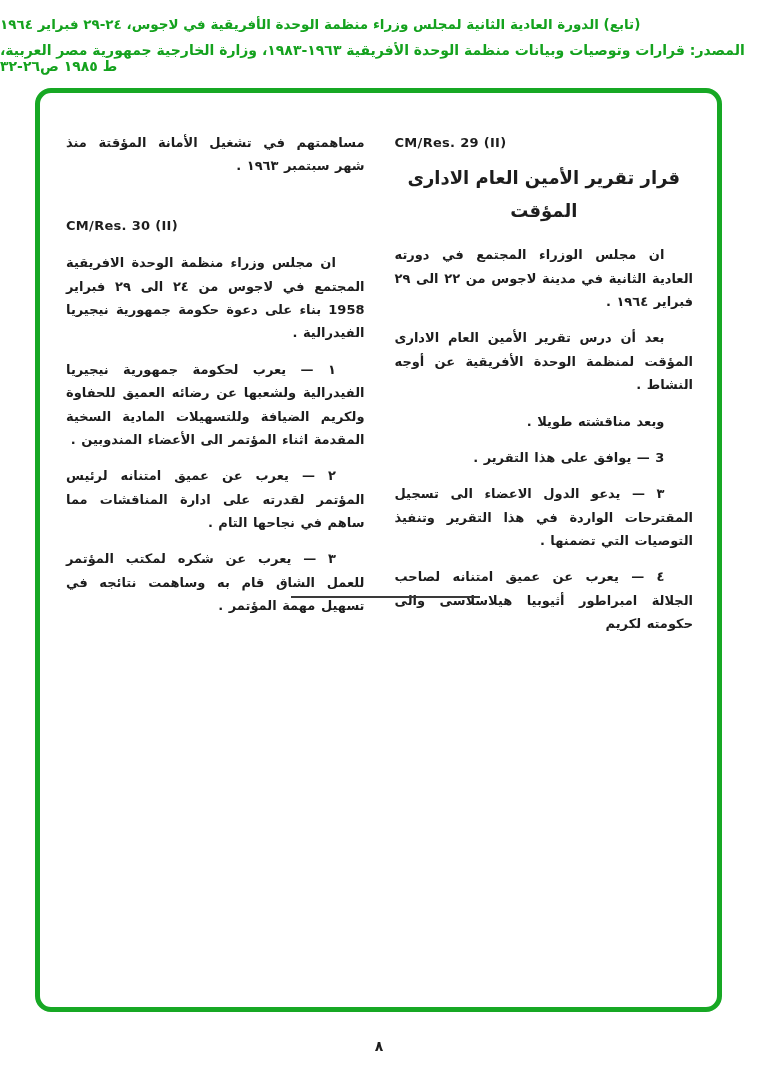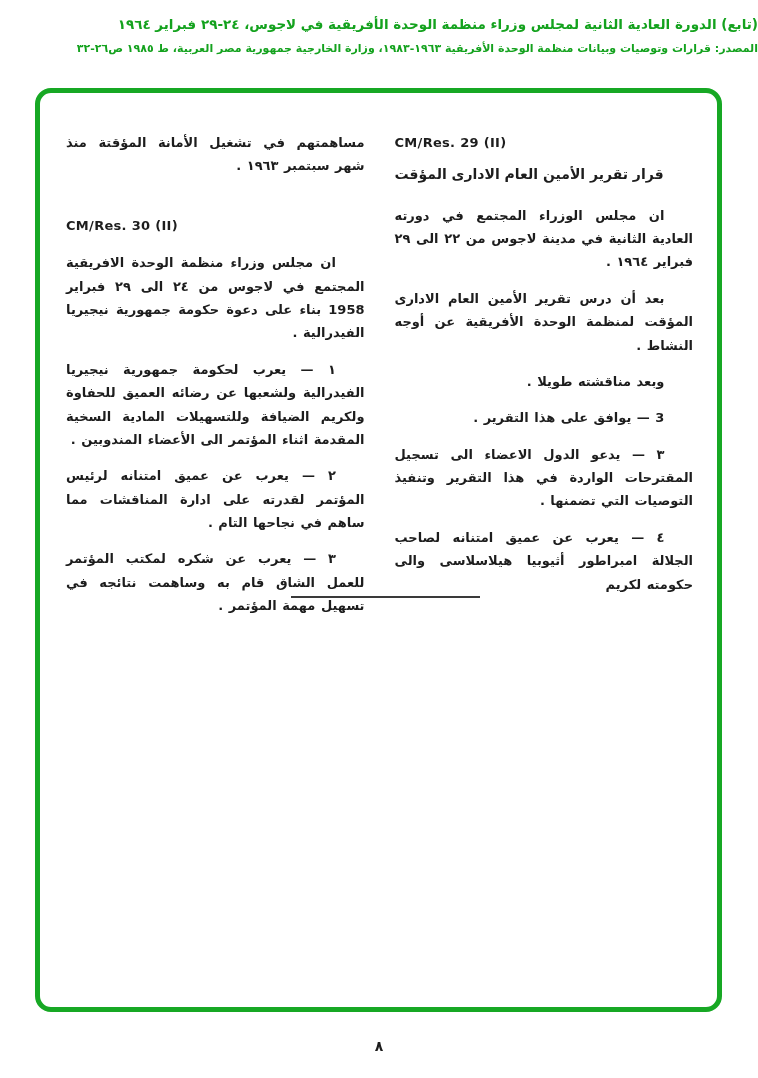--- a/index.html
+++ b/index.html
@@ -21,7 +21,7 @@
       top: 16px;
       left: 0;
       width: 100%;
-      text-align: right;
+      text-align: left;
       color: #14a21e;
     }
     .header-line1 {

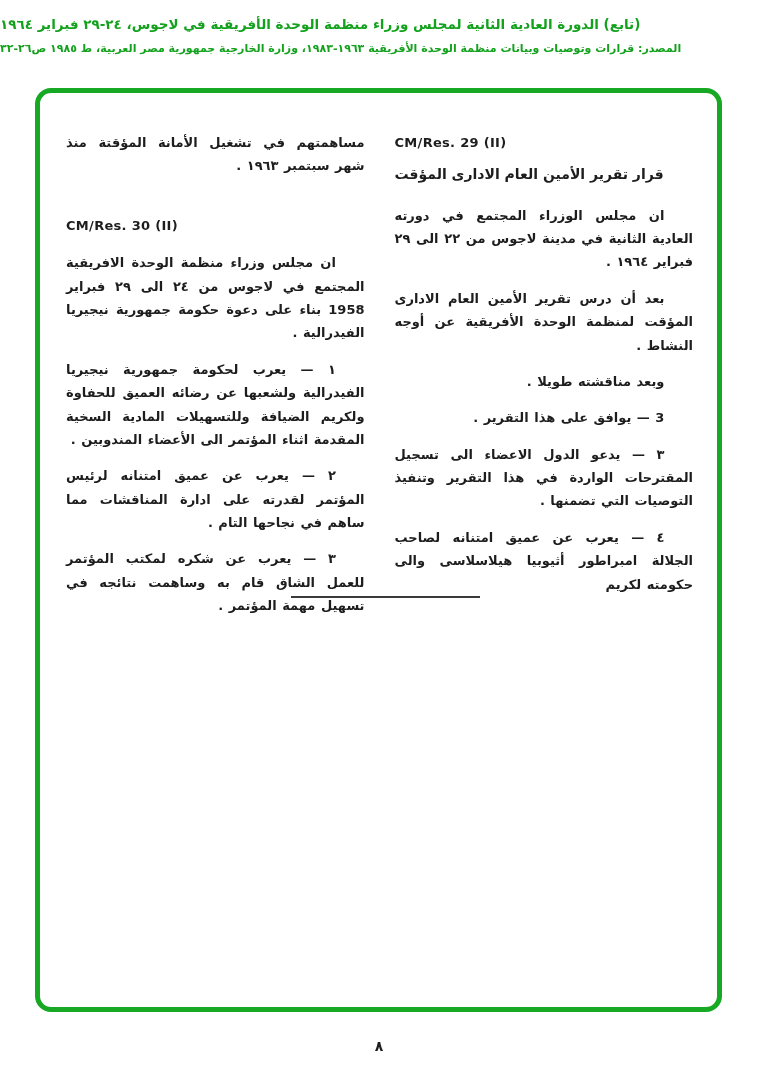--- a/index.html
+++ b/index.html
@@ -32,7 +32,7 @@
       letter-spacing: 0.2px;
     }
     .header-line2 {
-      font-size: 11px;
+      font-size: 14px;
       font-weight: bold;
       direction: rtl;
     }

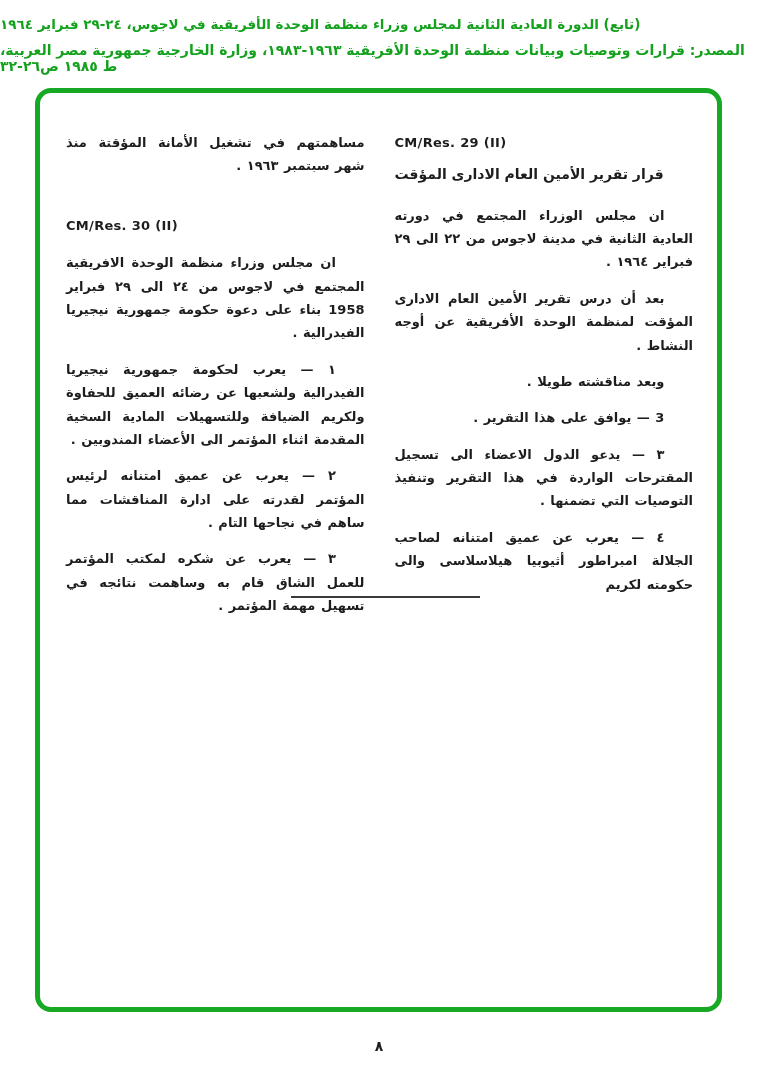--- a/index.html
+++ b/index.html
@@ -70,9 +70,9 @@
       margin-bottom: 8px;
     }
     .res-title {
-      text-align: left;
+      text-align: center;
       font-weight: bold;
-      font-size: 14px;
+      font-size: 18px;
       margin-bottom: 16px;
     }
     .para {

